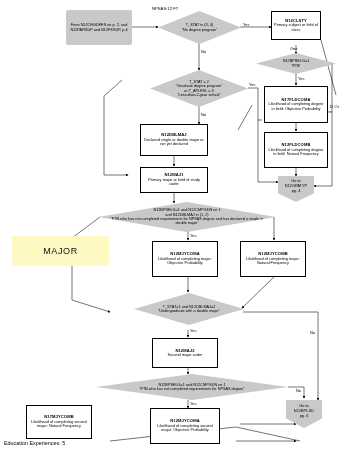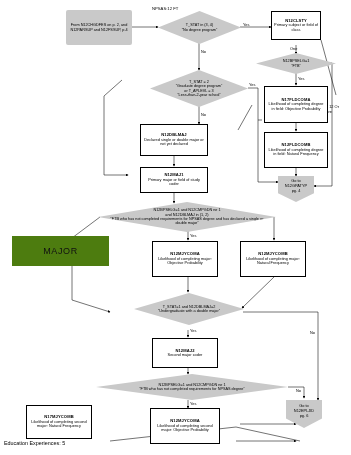--- a/index.html
+++ b/index.html
@@ -66,7 +66,7 @@
 
   
   .majorblock{
-    background:#4d7c0f;
+    background:#fef9c3;
     display:flex;align-items:center;justify-content:center;
     font-size:9px;letter-spacing:.6px;color:#111;
   }

